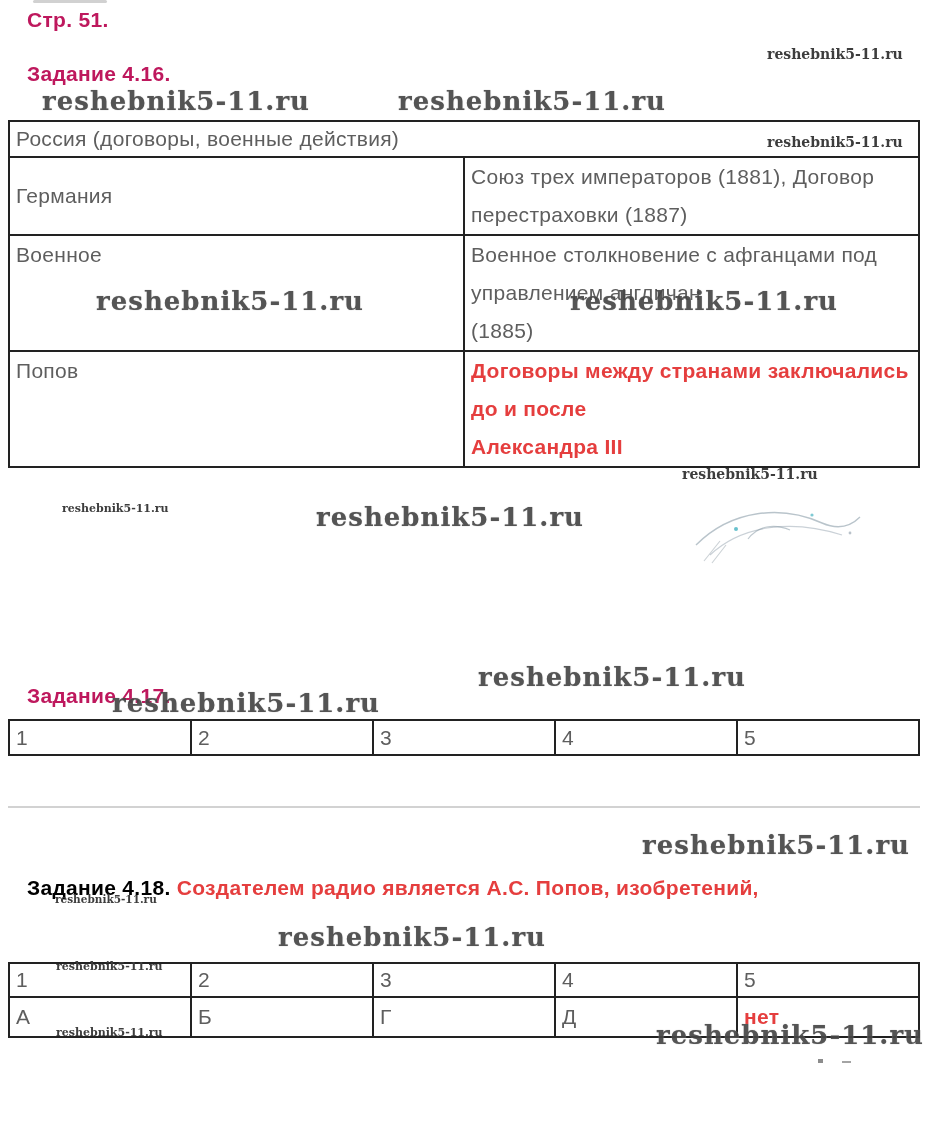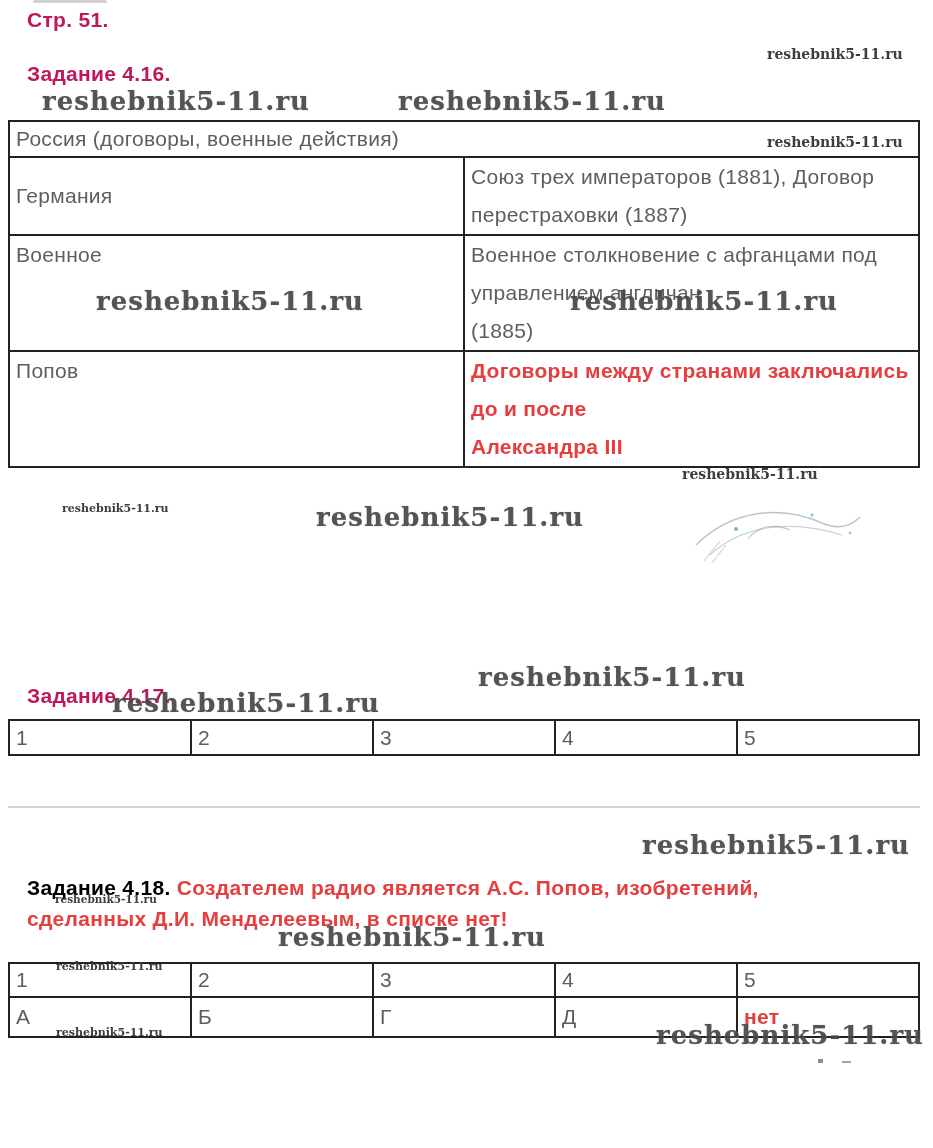--- a/index.html
+++ b/index.html
@@ -146,7 +146,6 @@
   <div class="note418">
     <span class="task">Задание 4.18.</span>
     <span class="red">Создателем радио является А.С. Попов, изобретений,</span>
-    <div class="red">сделанных Д.И. Менделеевым, в списке нет!</div>
   </div>
 
   <table class="t3">

